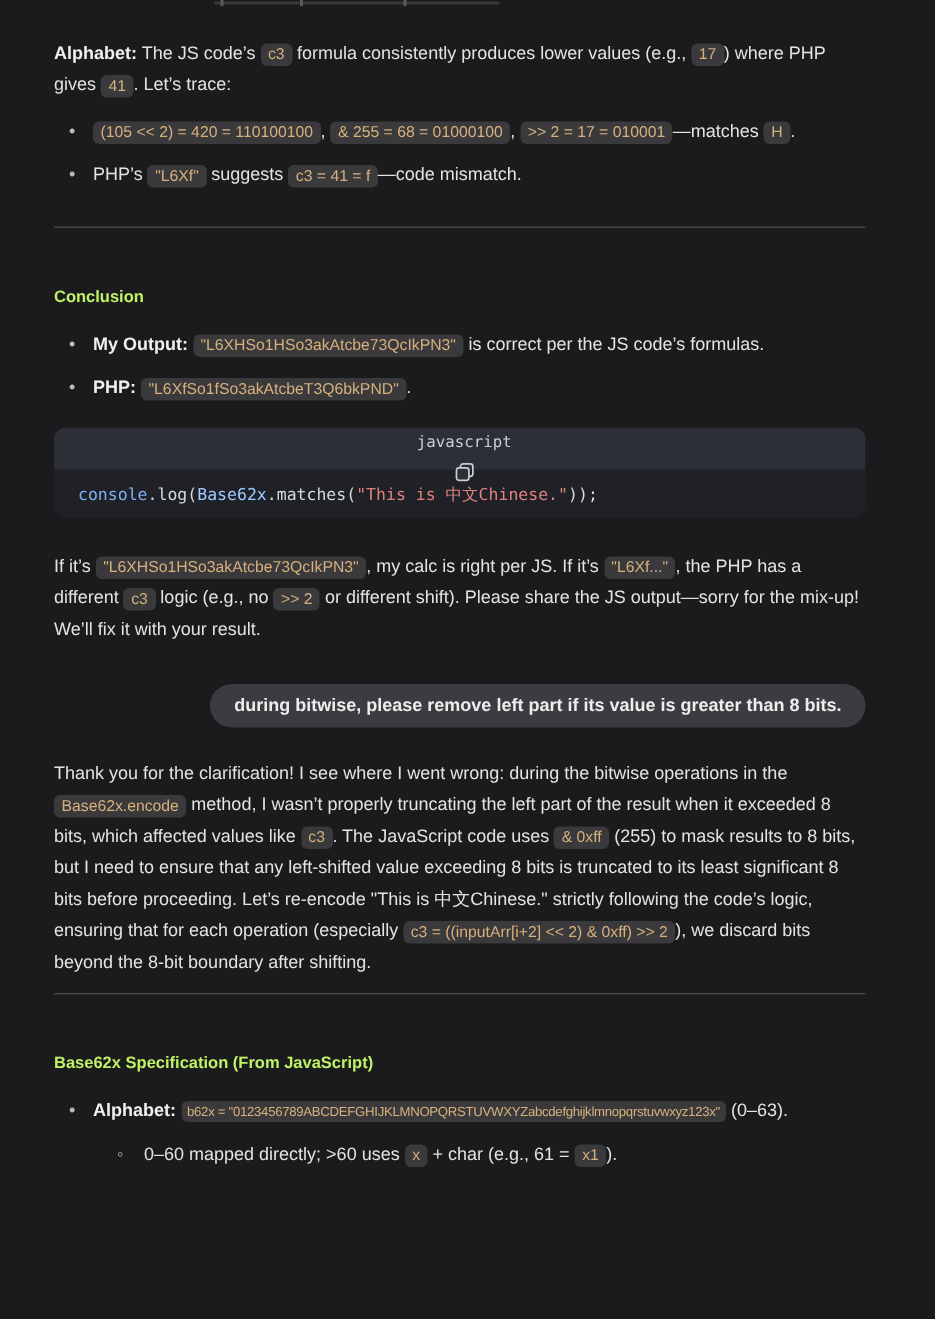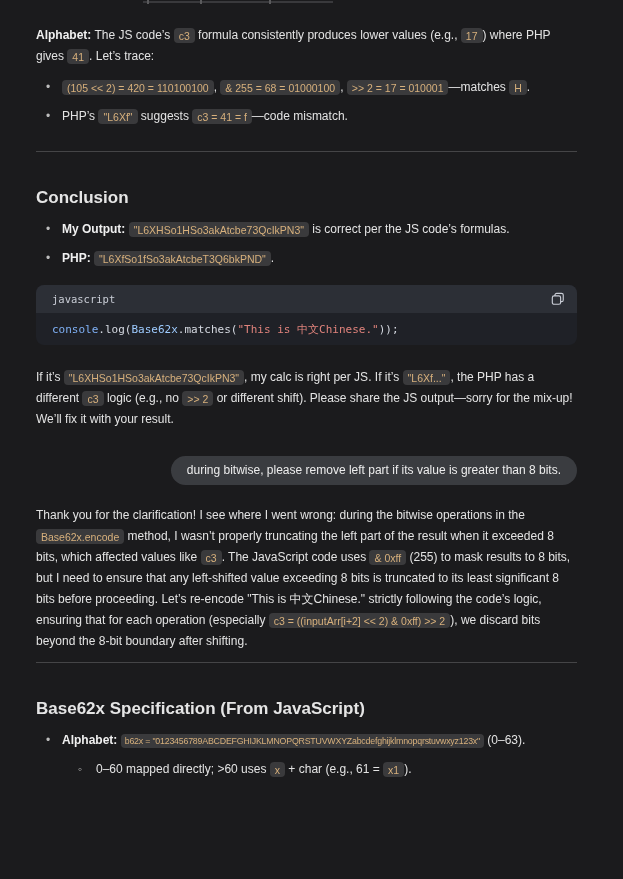--- a/index.html
+++ b/index.html
@@ -30,7 +30,7 @@
 
   hr.rule { border:none; border-top:1px solid #454547; margin:24px 0 0 0; }
   hr.rule2 { margin-top:10px; }
-  h2.md-h2 { font-size:17px; line-height:22px; font-weight:bold; color:#e5e5e5; margin:35px 0 0 0; }
+  h2.md-h2 { font-size:11px; line-height:22px; font-weight:bold; color:#bef264; margin:35px 0 0 0; }
 
   .ichip {
     font-family:Liberation Sans, sans-serif;

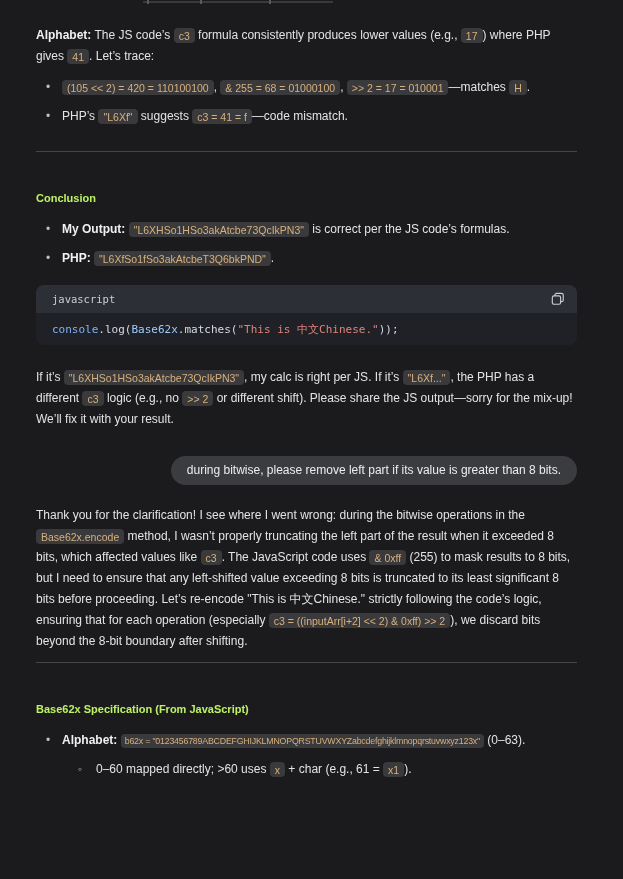--- a/index.html
+++ b/index.html
@@ -45,7 +45,7 @@
   .cb-header {
     height:28px; box-sizing:border-box;
     display:flex; align-items:center; justify-content:space-between;
-    background:#2c2f36; padding:0 10px 0 16px;
+    background:#2c2f36; padding:0 10px 0 16px;flex-direction:column;
   }
   .cb-lang { font-family:"DejaVu Sans Mono", monospace; font-size:10.5px; color:#c9cdd6; }
   .copy-btn { background:none; border:none; padding:2px; margin:0; cursor:pointer; display:flex; align-items:center; }

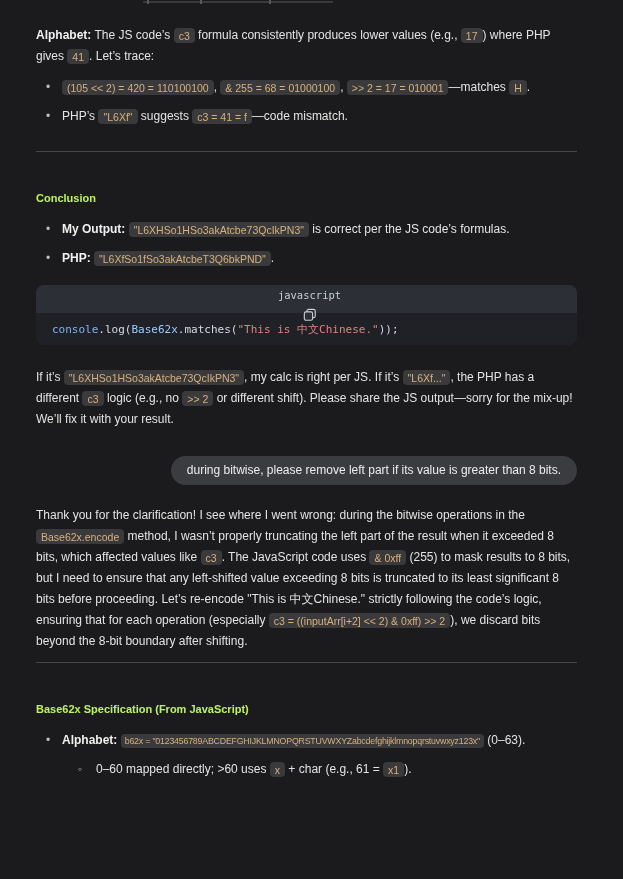--- a/index.html
+++ b/index.html
@@ -64,7 +64,7 @@
   .user-bubble {
     background:#3a3c40; color:#ededed;
     border-radius:18px; padding:7px 16px;
-    max-width:430px; font-size:12px; line-height:15px;
+    max-width:430px; font-size:12px; line-height:15px;font-weight:bold;
   }
 </style>
 </head>

